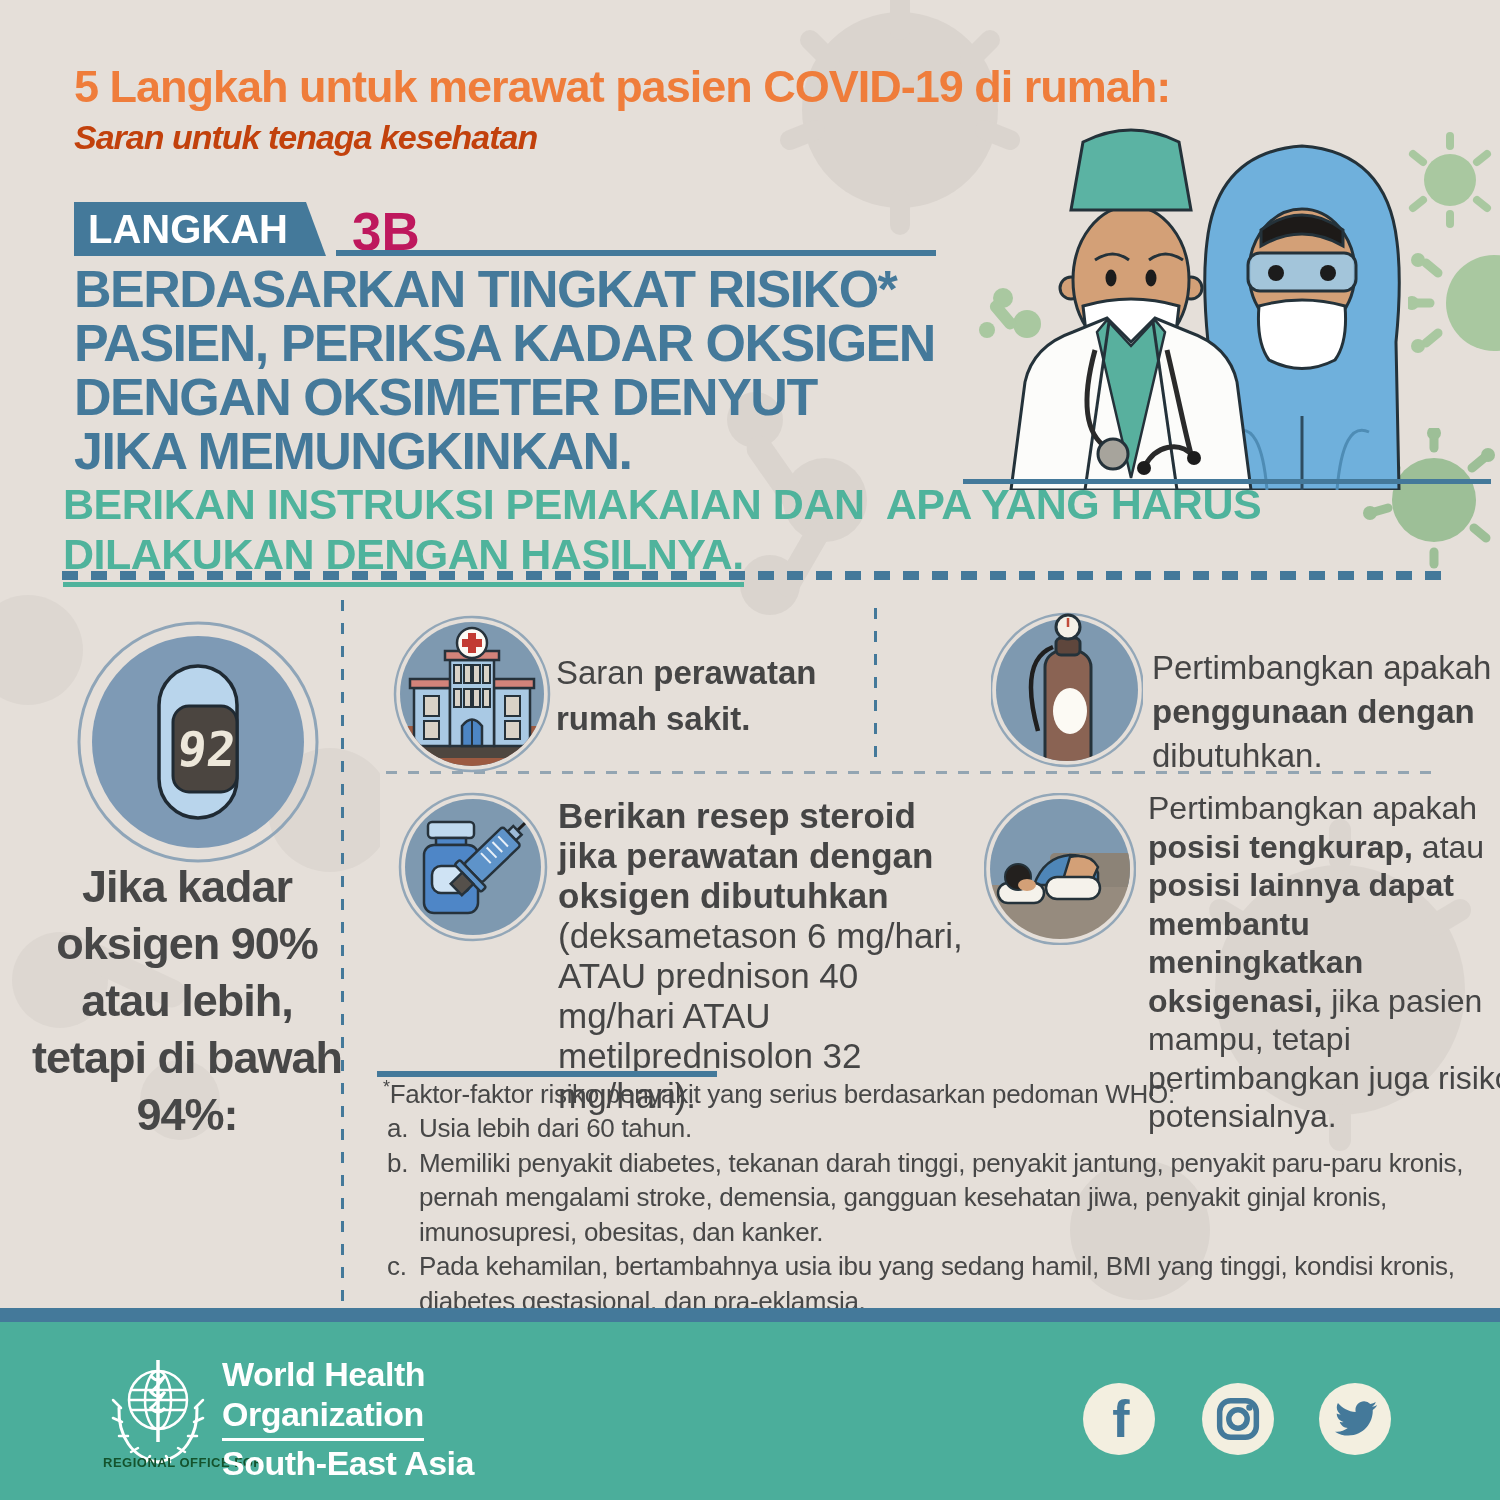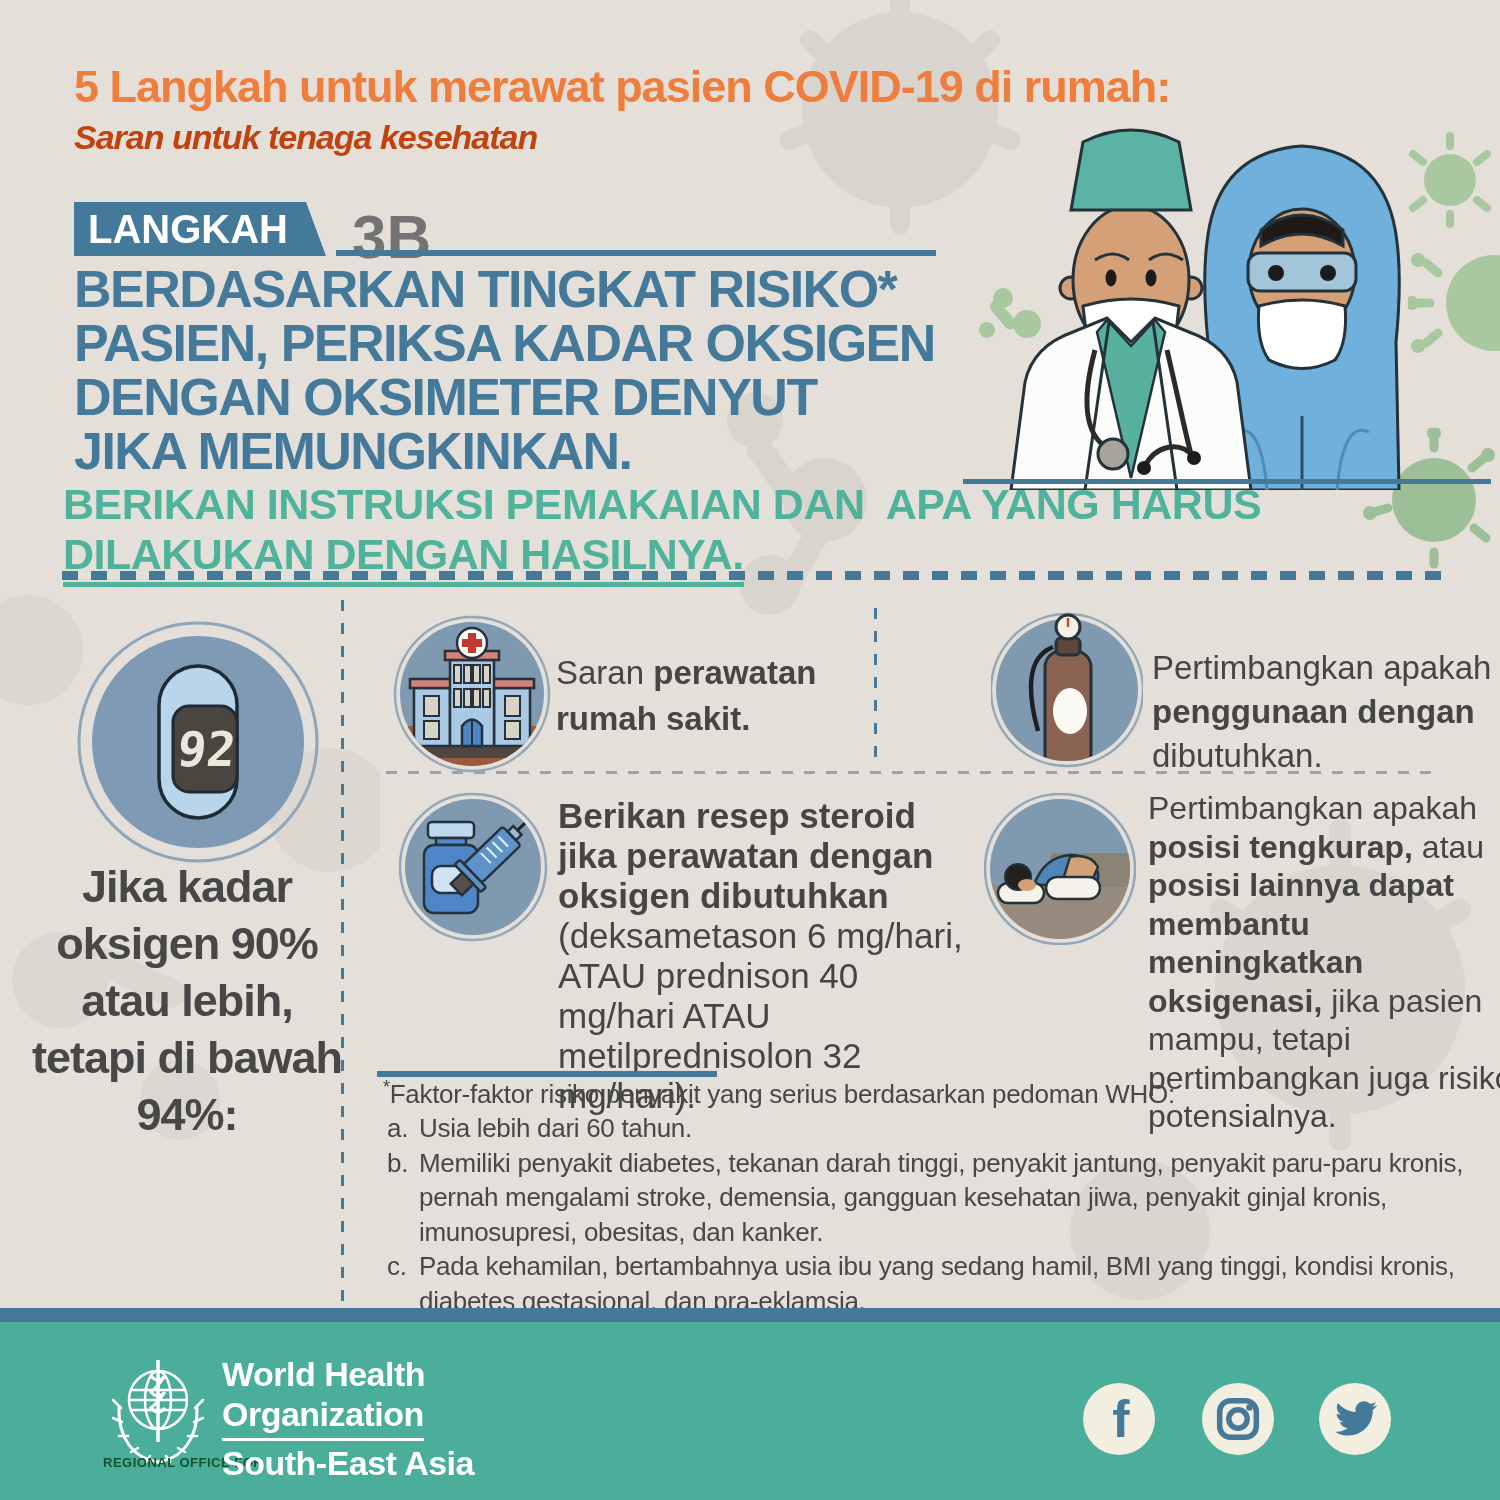--- a/index.html
+++ b/index.html
@@ -17,7 +17,7 @@
   .badge{left:74px;top:202px;height:54px;background:#44799A;color:#fff;
     font-size:40px;font-weight:bold;line-height:54px;padding:0 38px 0 14px;
     clip-path:polygon(0 0,calc(100% - 20px) 0,100% 100%,0 100%);letter-spacing:0;}
-  .badge-num{left:352px;top:201px;font-size:62px;font-weight:bold;color:#737373;}
+  .badge-num{left:352px;top:201px;font-size:53px;font-weight:bold;color:#be185d;}
   .badge-line{left:336px;top:250px;width:600px;height:6px;background:#44799A;}
   .heading{left:74px;top:262px;font-size:52px;font-weight:bold;color:#44799A;line-height:54px;letter-spacing:-1.5px;white-space:nowrap;}
   .instr1{left:63px;top:480px;font-size:43px;font-weight:bold;color:#4FB39C;letter-spacing:-0.5px;white-space:pre;}

